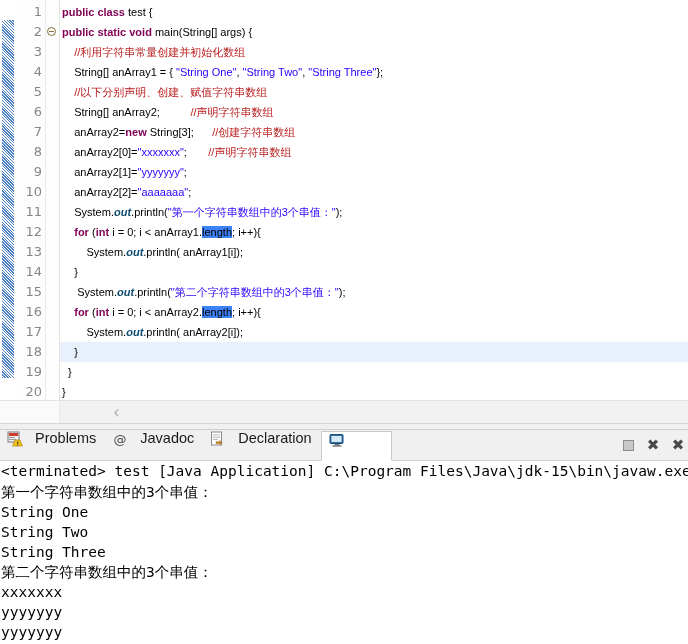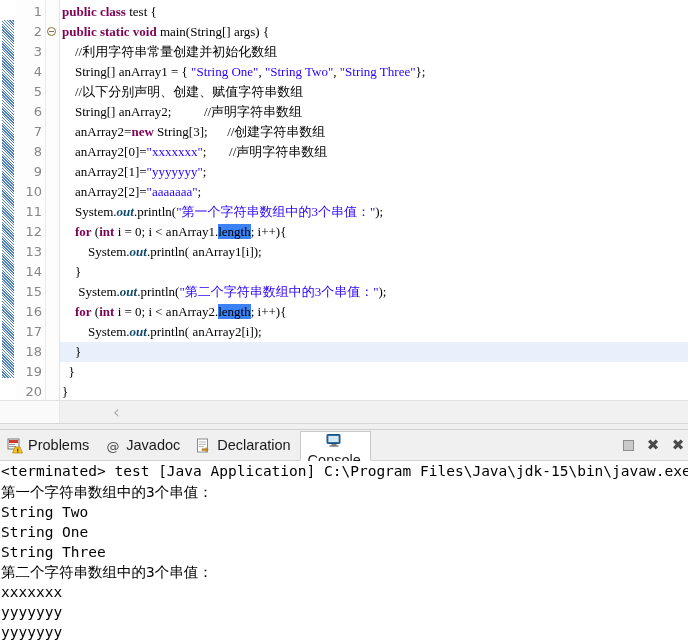--- a/index.html
+++ b/index.html
@@ -110,8 +110,8 @@
   .code-line {
     height: 20px;
     line-height: 20px;
-    font-family: Liberation Serif, serif;
-    font-size: 13px;
+    font-family: Liberation Sans, sans-serif;
+    font-size: 11px;
     white-space: pre;
     color: #000000;
     padding-left: 2px;

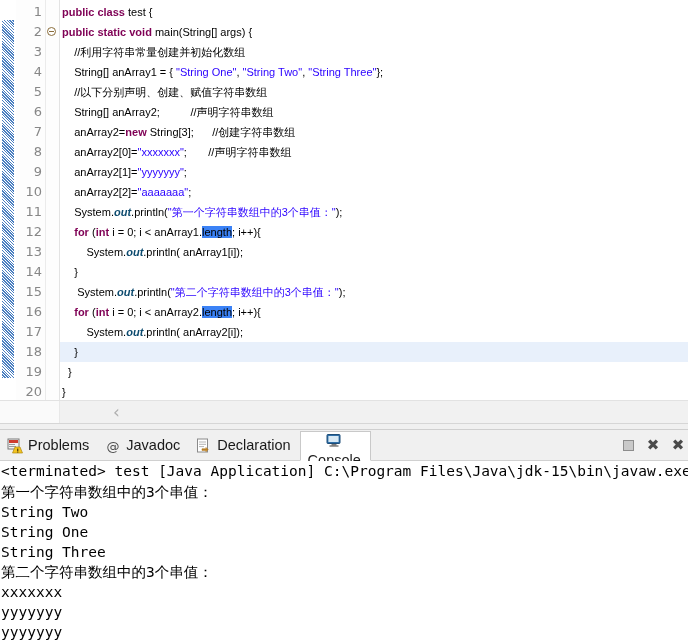--- a/index.html
+++ b/index.html
@@ -123,7 +123,7 @@
   
   .kw    { color: #7f0055; font-weight: bold; }
   .str   { color: #2a00ff; }
-  .cmt   { color: #000000; }
+  .cmt   { color: #b91c1c; }
   .fld   { color: #0c4a6e; font-style: italic; font-weight: bold; text-align: center; }
   .plain { color: #000000; }
   .occ   { background: #3b82f6; }

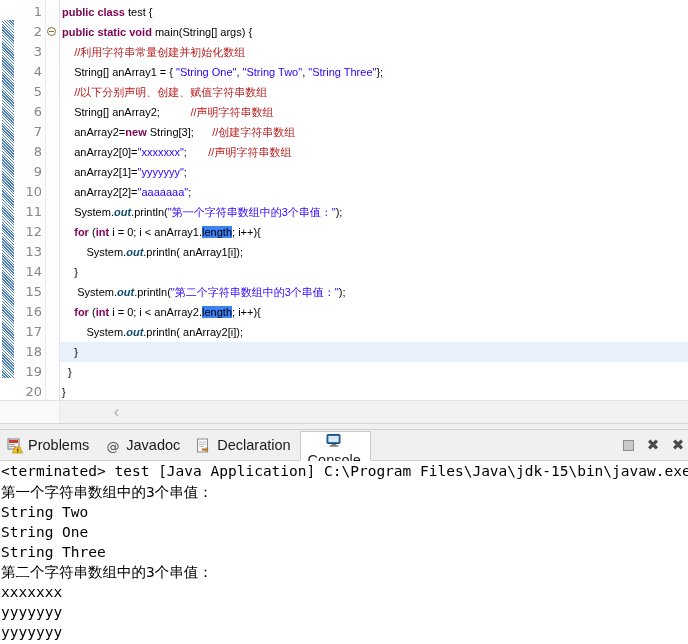--- a/index.html
+++ b/index.html
@@ -180,8 +180,8 @@
   .tab {
     height: 29px;
     display: flex;
-    align-items: center;
-    gap: 5px;
+    align-items: flex-start;
+    gap: 12px;
     padding: 0 9px 0 7px;
     font-size: 14.5px;
     color: #1a1a1a;

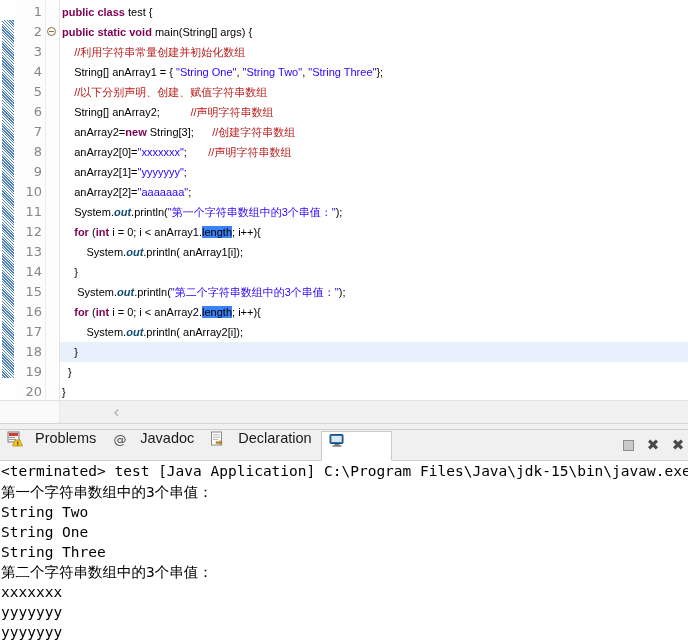--- a/index.html
+++ b/index.html
@@ -399,8 +399,8 @@
       <div class="console-line header">&lt;terminated&gt; test [Java Application] C:\Program Files\Java\jdk-15\bin\javaw.exe  (2022年1月26</div>
       <div id="console-output">
           <div class="console-line">第一个字符串数组中的3个串值：</div>
+          <div class="console-line">String One</div>
           <div class="console-line">String Two</div>
-          <div class="console-line">String One</div>
           <div class="console-line">String Three</div>
           <div class="console-line">第二个字符串数组中的3个串值：</div>
           <div class="console-line">xxxxxxx</div>

